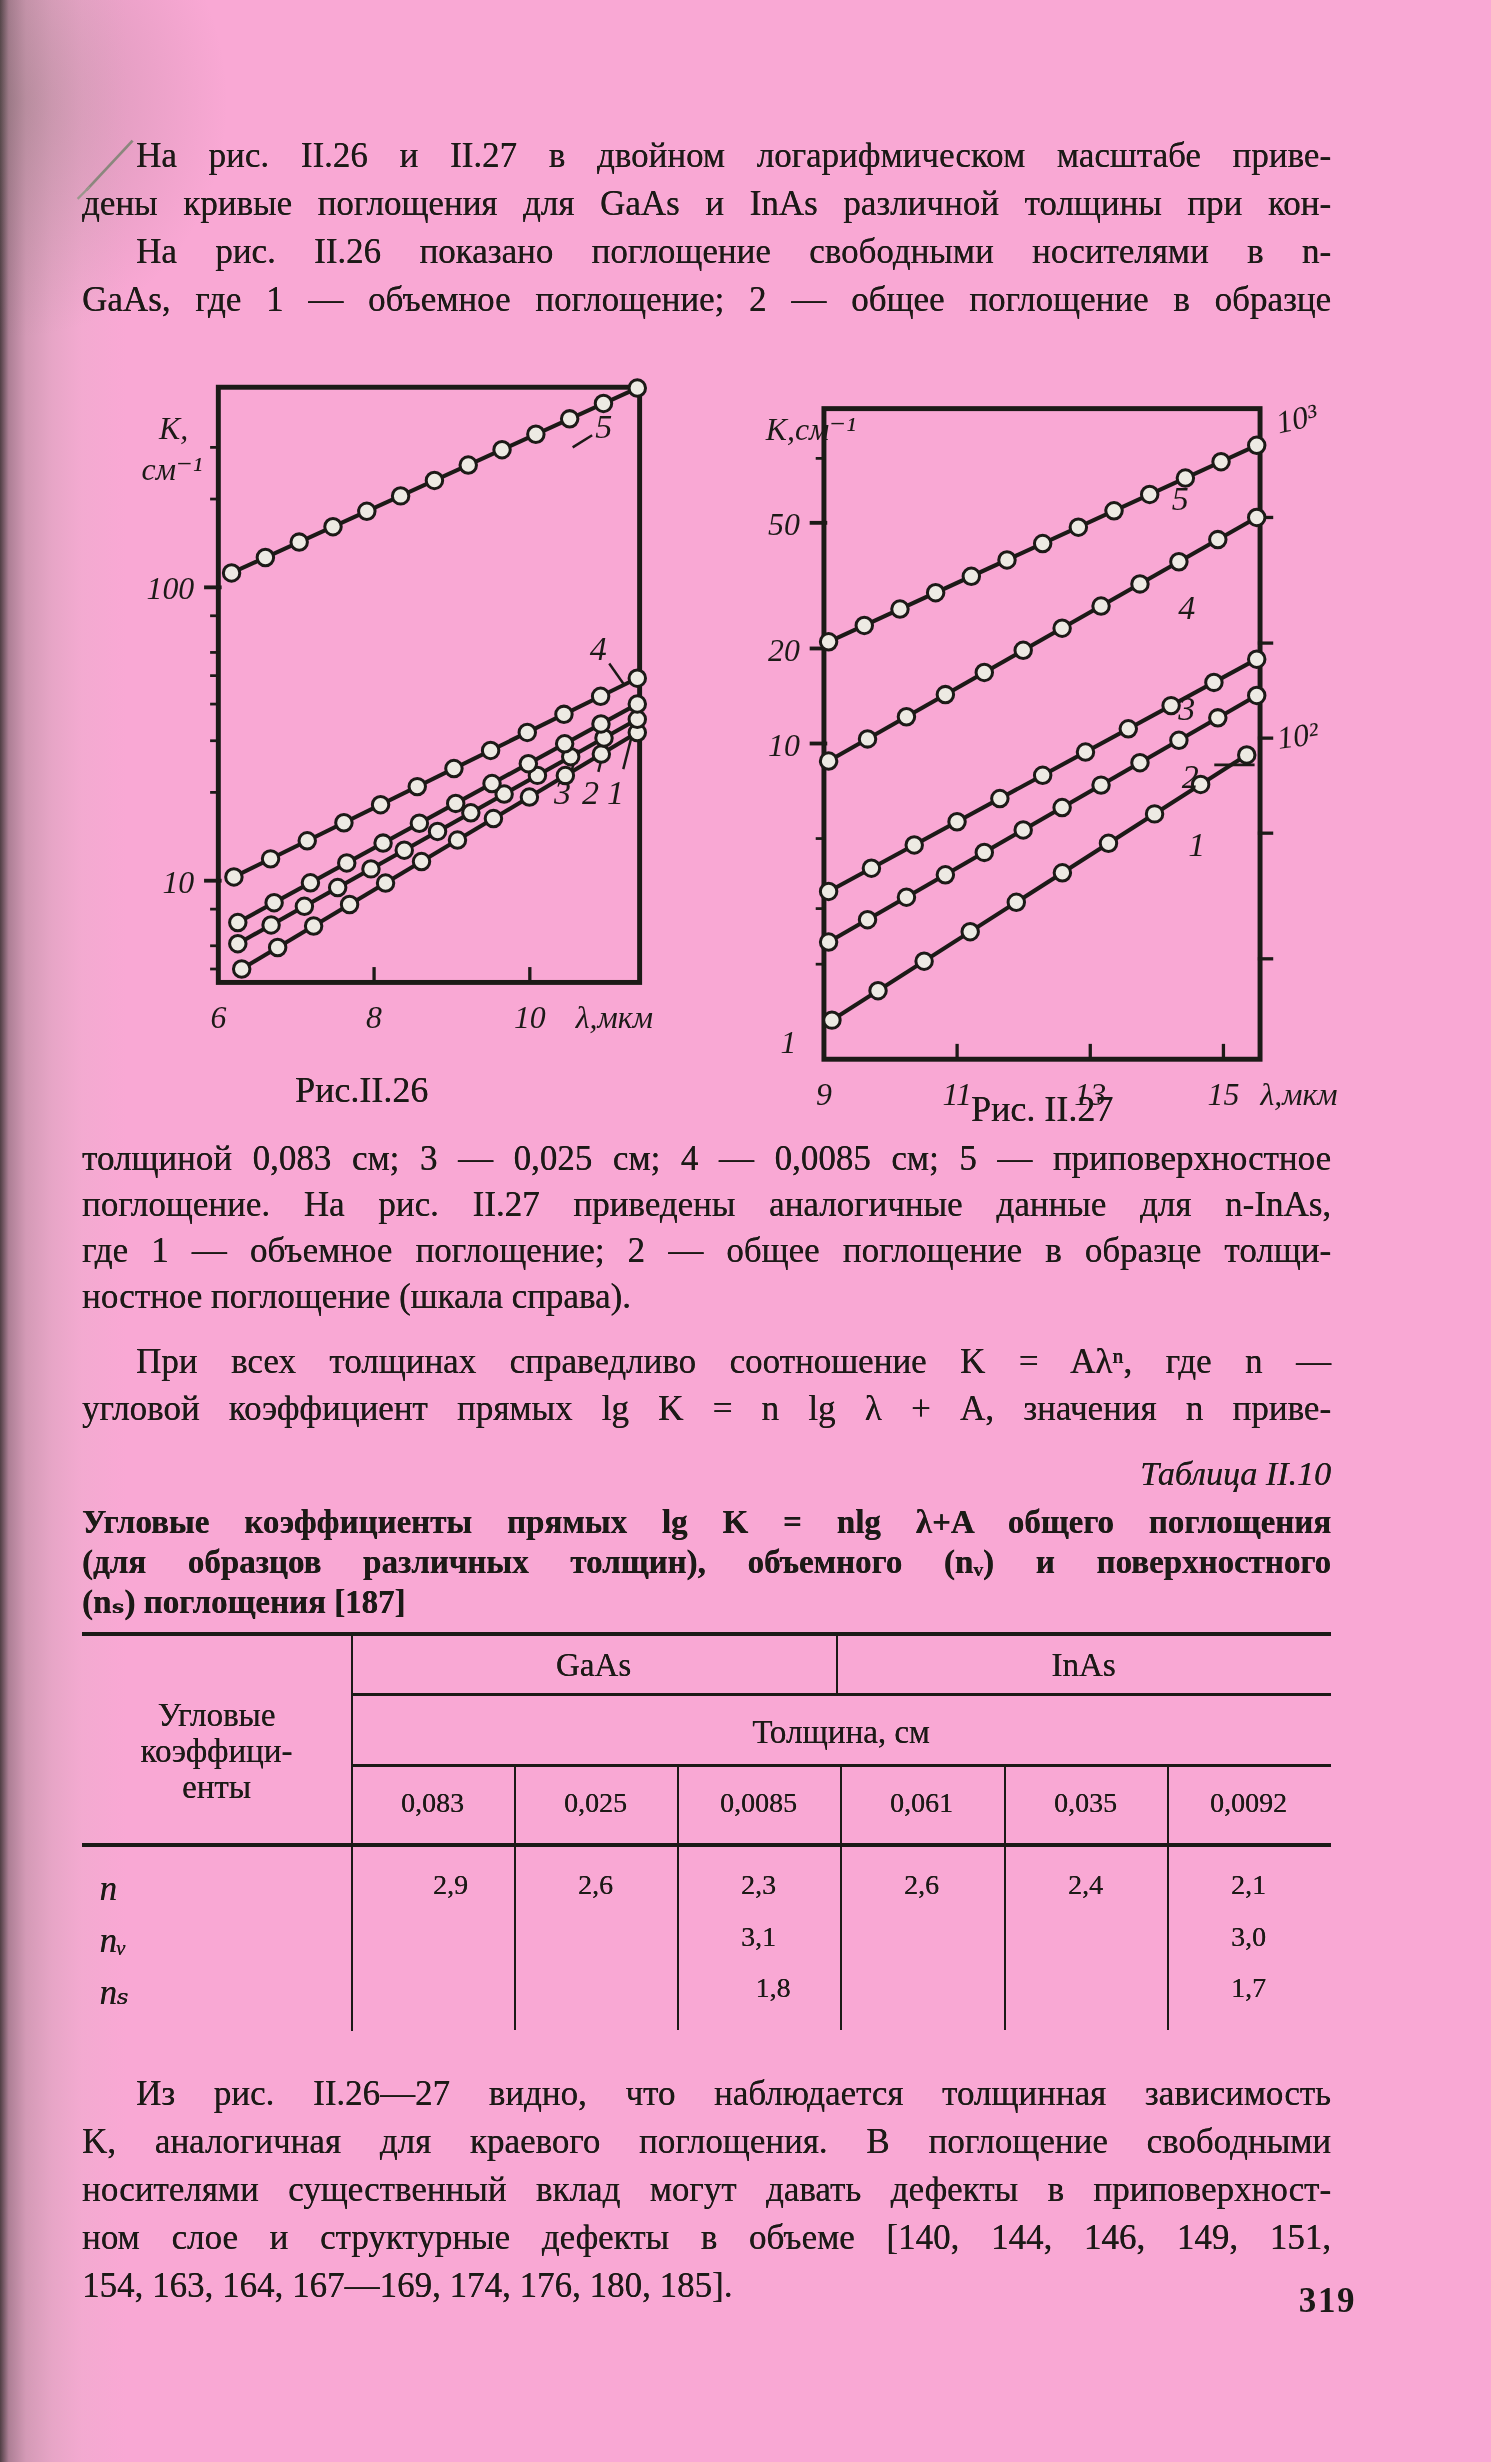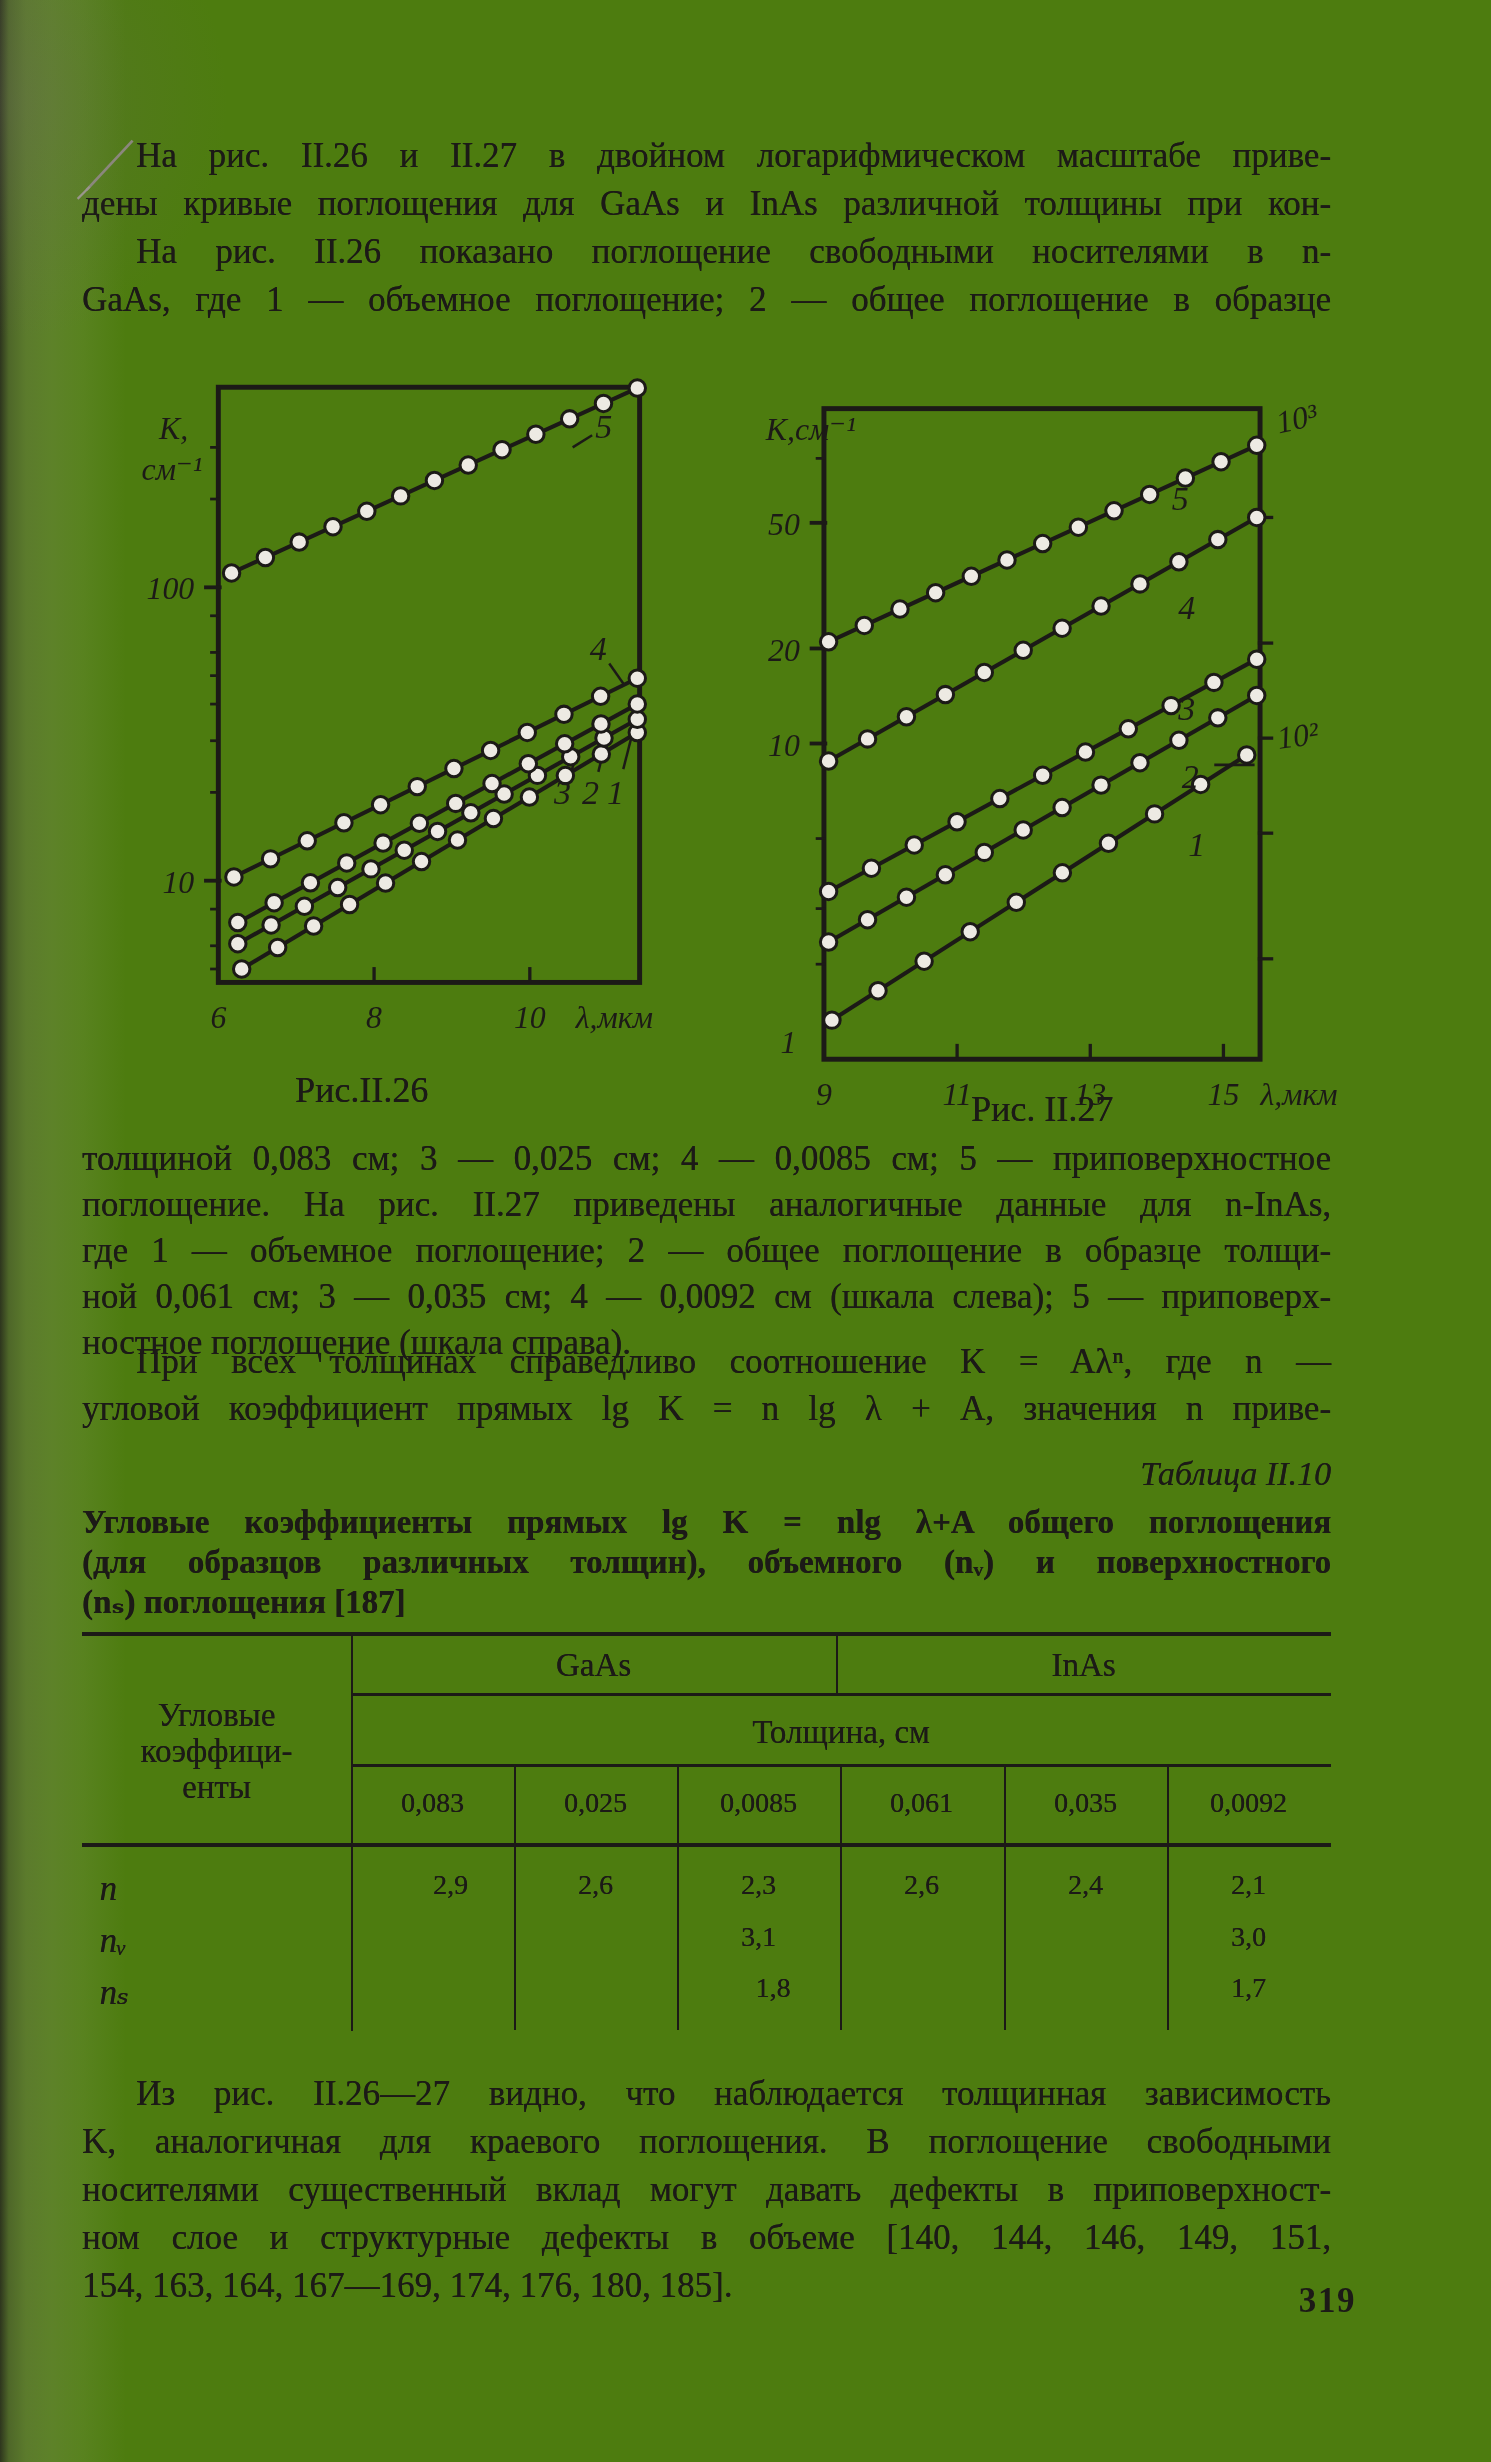--- a/index.html
+++ b/index.html
@@ -3,7 +3,7 @@
 <meta charset="utf-8">
 <style>
   html,body{margin:0;padding:0;background:#d8d5ce;}
-  .page{position:relative;width:1491px;height:2462px;background:#4d7c0f;
+  .page{position:relative;width:1491px;height:2462px;background:#f9a8d4;
         font-family:"Liberation Serif","DejaVu Serif",serif;color:#1c1a17;overflow:hidden;}
   .edge-shadow{position:absolute;left:0;top:0;bottom:0;width:126px;
         background:linear-gradient(90deg,rgba(38,36,33,.80) 0px,rgba(80,77,72,.45) 8.8px,

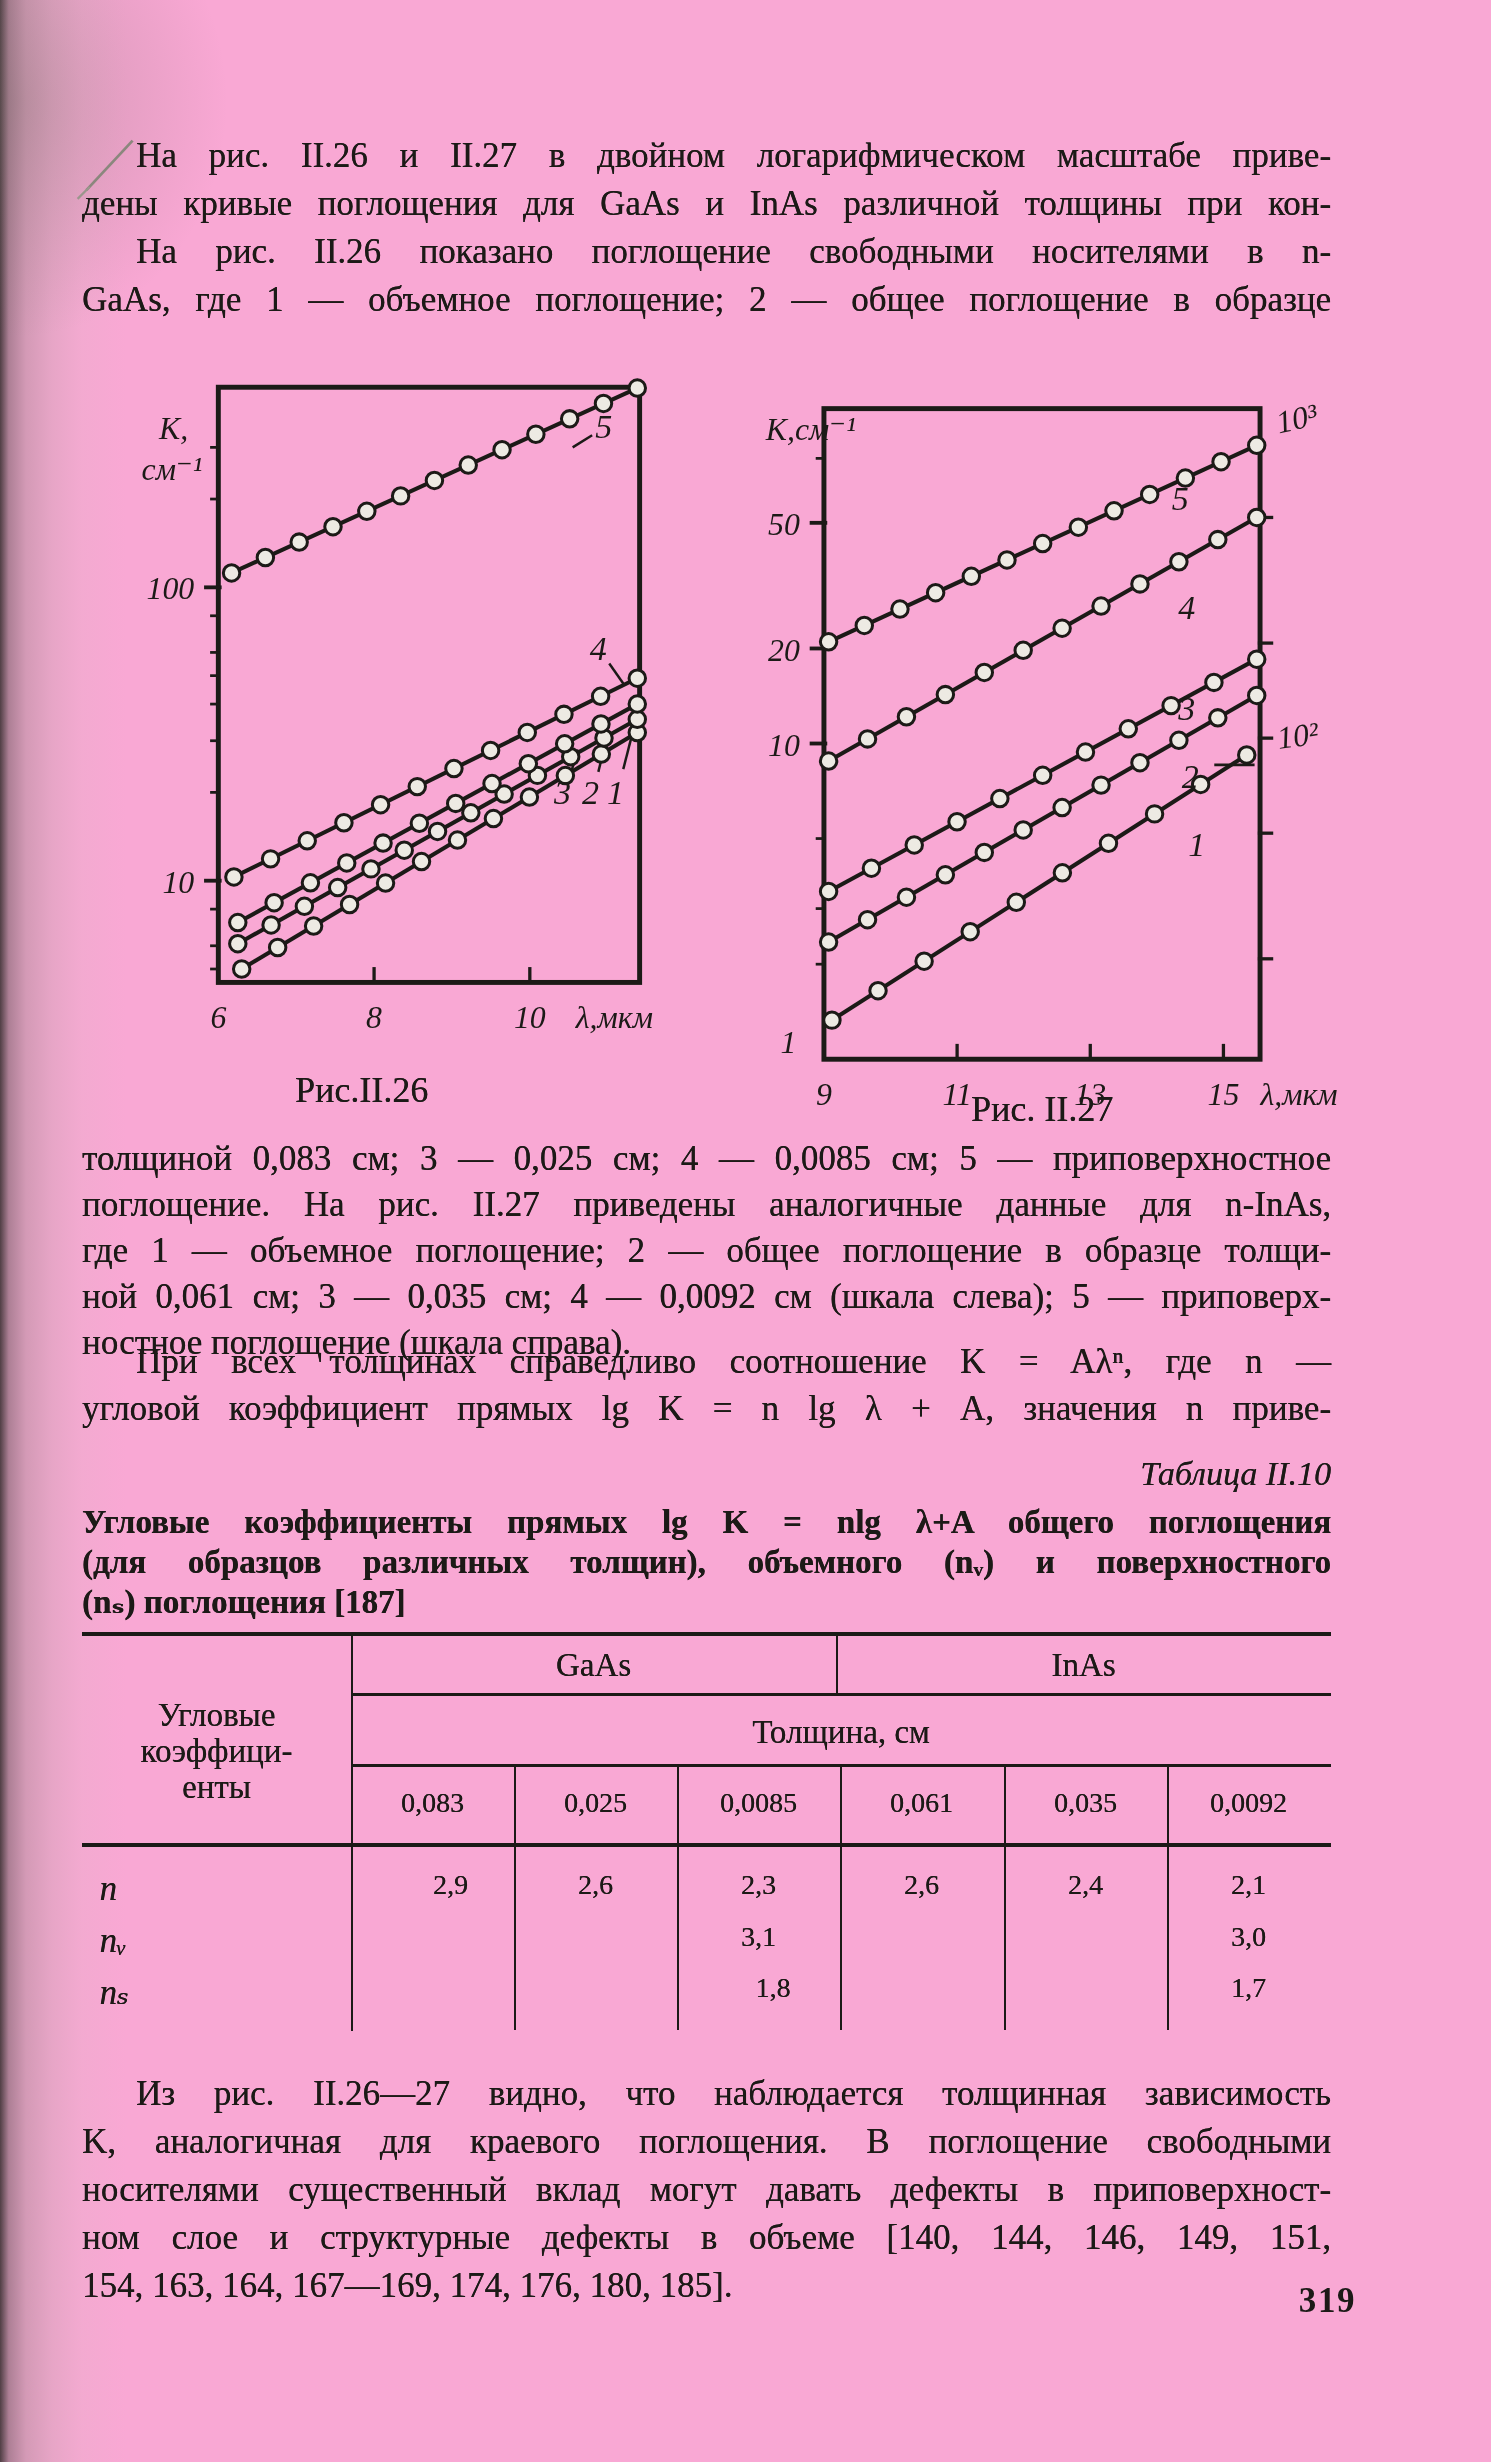--- a/index.html
+++ b/index.html
@@ -264,7 +264,6 @@
     <div class="line">толщиной 0,083 см; 3 — 0,025 см; 4 — 0,0085 см; 5 — приповерхностное</div>
     <div class="line">поглощение. На рис. II.27 приведены аналогичные данные для n-InAs,</div>
     <div class="line">где 1 — объемное поглощение; 2 — общее поглощение в образце толщи-</div>
-    <div class="line">ной 0,061 см; 3 — 0,035 см; 4 — 0,0092 см (шкала слева); 5 — приповерх-</div>
     <div class="line last">ностное поглощение (шкала справа).</div>
   </div>
 

